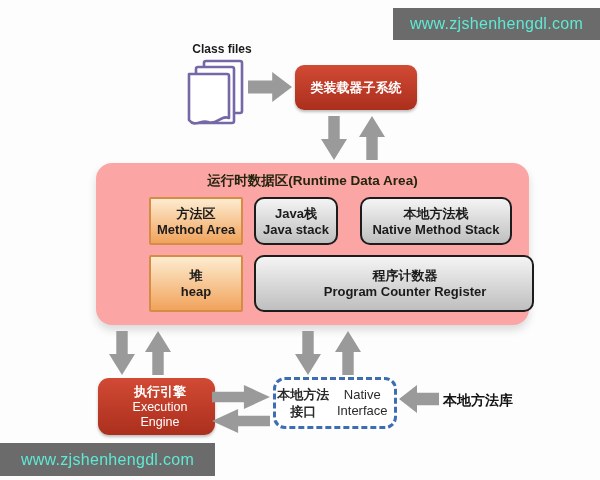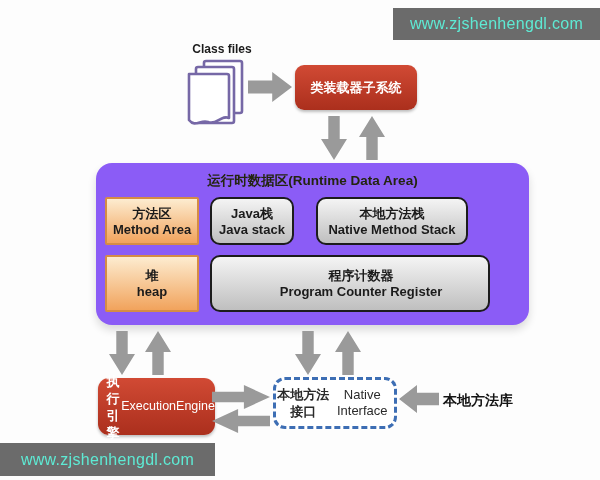--- a/index.html
+++ b/index.html
@@ -49,7 +49,7 @@
   .redbox{
     background:linear-gradient(#d14a34,#ab2f1d);
     border-radius:9px;color:#fff;text-align:center;
-    display:flex;flex-direction:row;align-items:center;justify-content:center;
+    display:flex;flex-direction:column;align-items:center;justify-content:center;
     box-shadow:0 2px 3px rgba(0,0,0,.25);
   }
   .loader{left:295px;top:65px;width:122px;height:45px;}

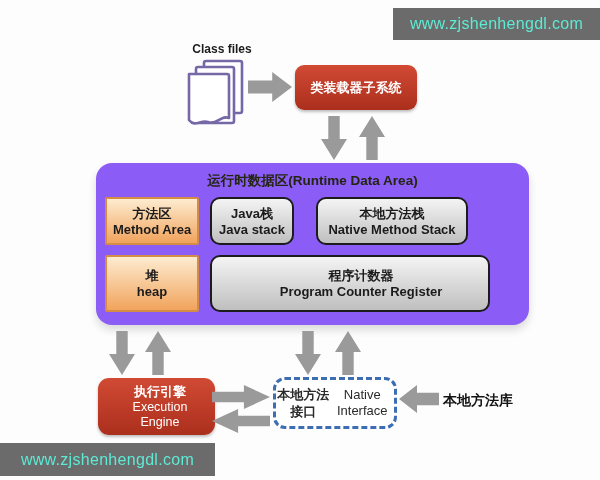--- a/index.html
+++ b/index.html
@@ -62,7 +62,7 @@
   
   .runtime{
     left:96px;top:163px;width:433px;height:162px;
-    background:#8b5cf6;border-radius:16px;
+    background:#fca5a5;border-radius:16px;
     box-shadow:0 5px 8px rgba(0,0,0,.14);
   }
   .runtime-title{

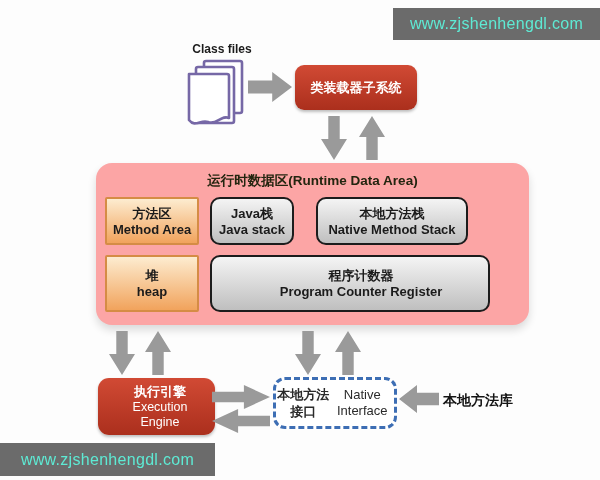--- a/index.html
+++ b/index.html
@@ -71,7 +71,7 @@
   }
   .cell{
     position:absolute;display:flex;flex-direction:column;align-items:center;justify-content:center;
-    text-align:center;color:#1b1b1b;
+    text-align:center;color:#1b1b1b;margin-left:44px;
   }
   .cell .zh{font-size:13px;font-weight:bold;line-height:17px;}
   .cell .en{font-size:13px;font-weight:bold;line-height:16px;}

